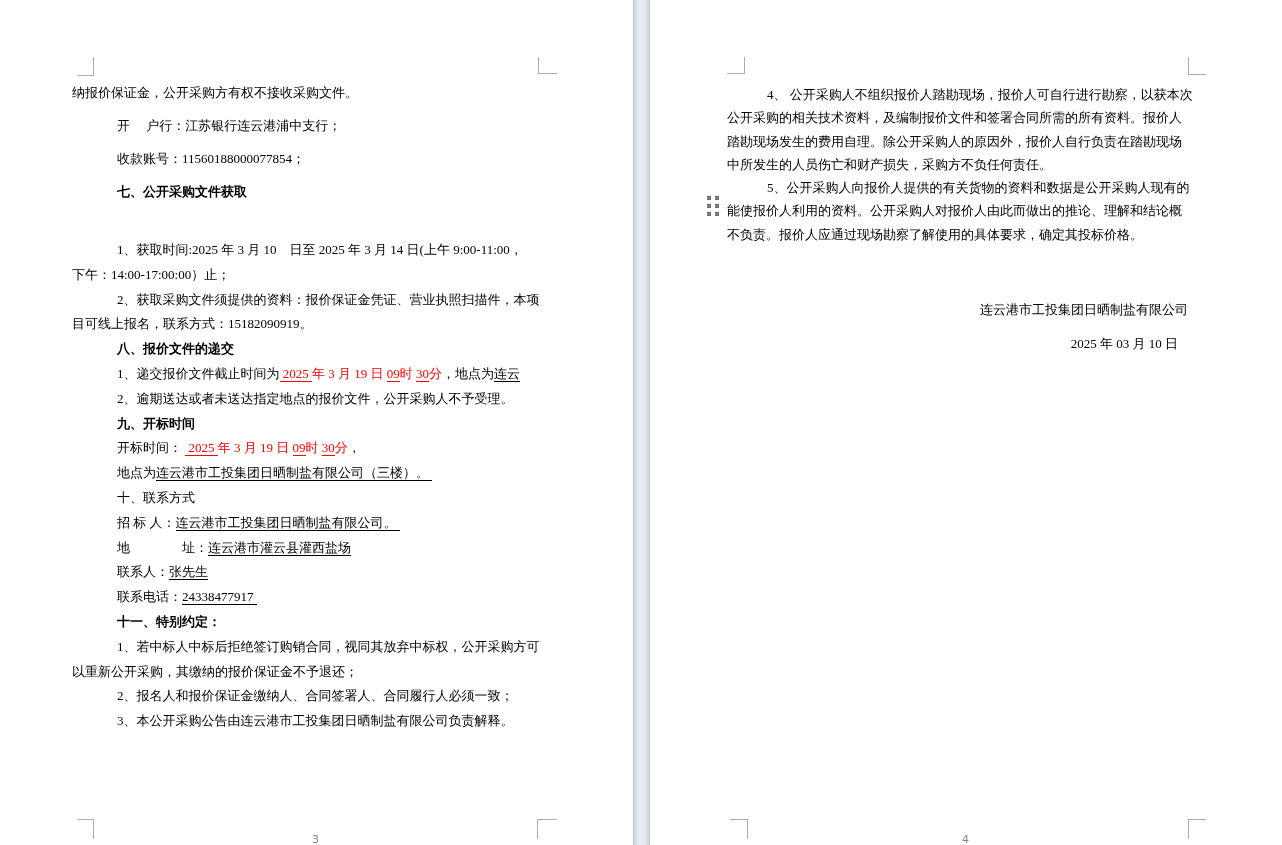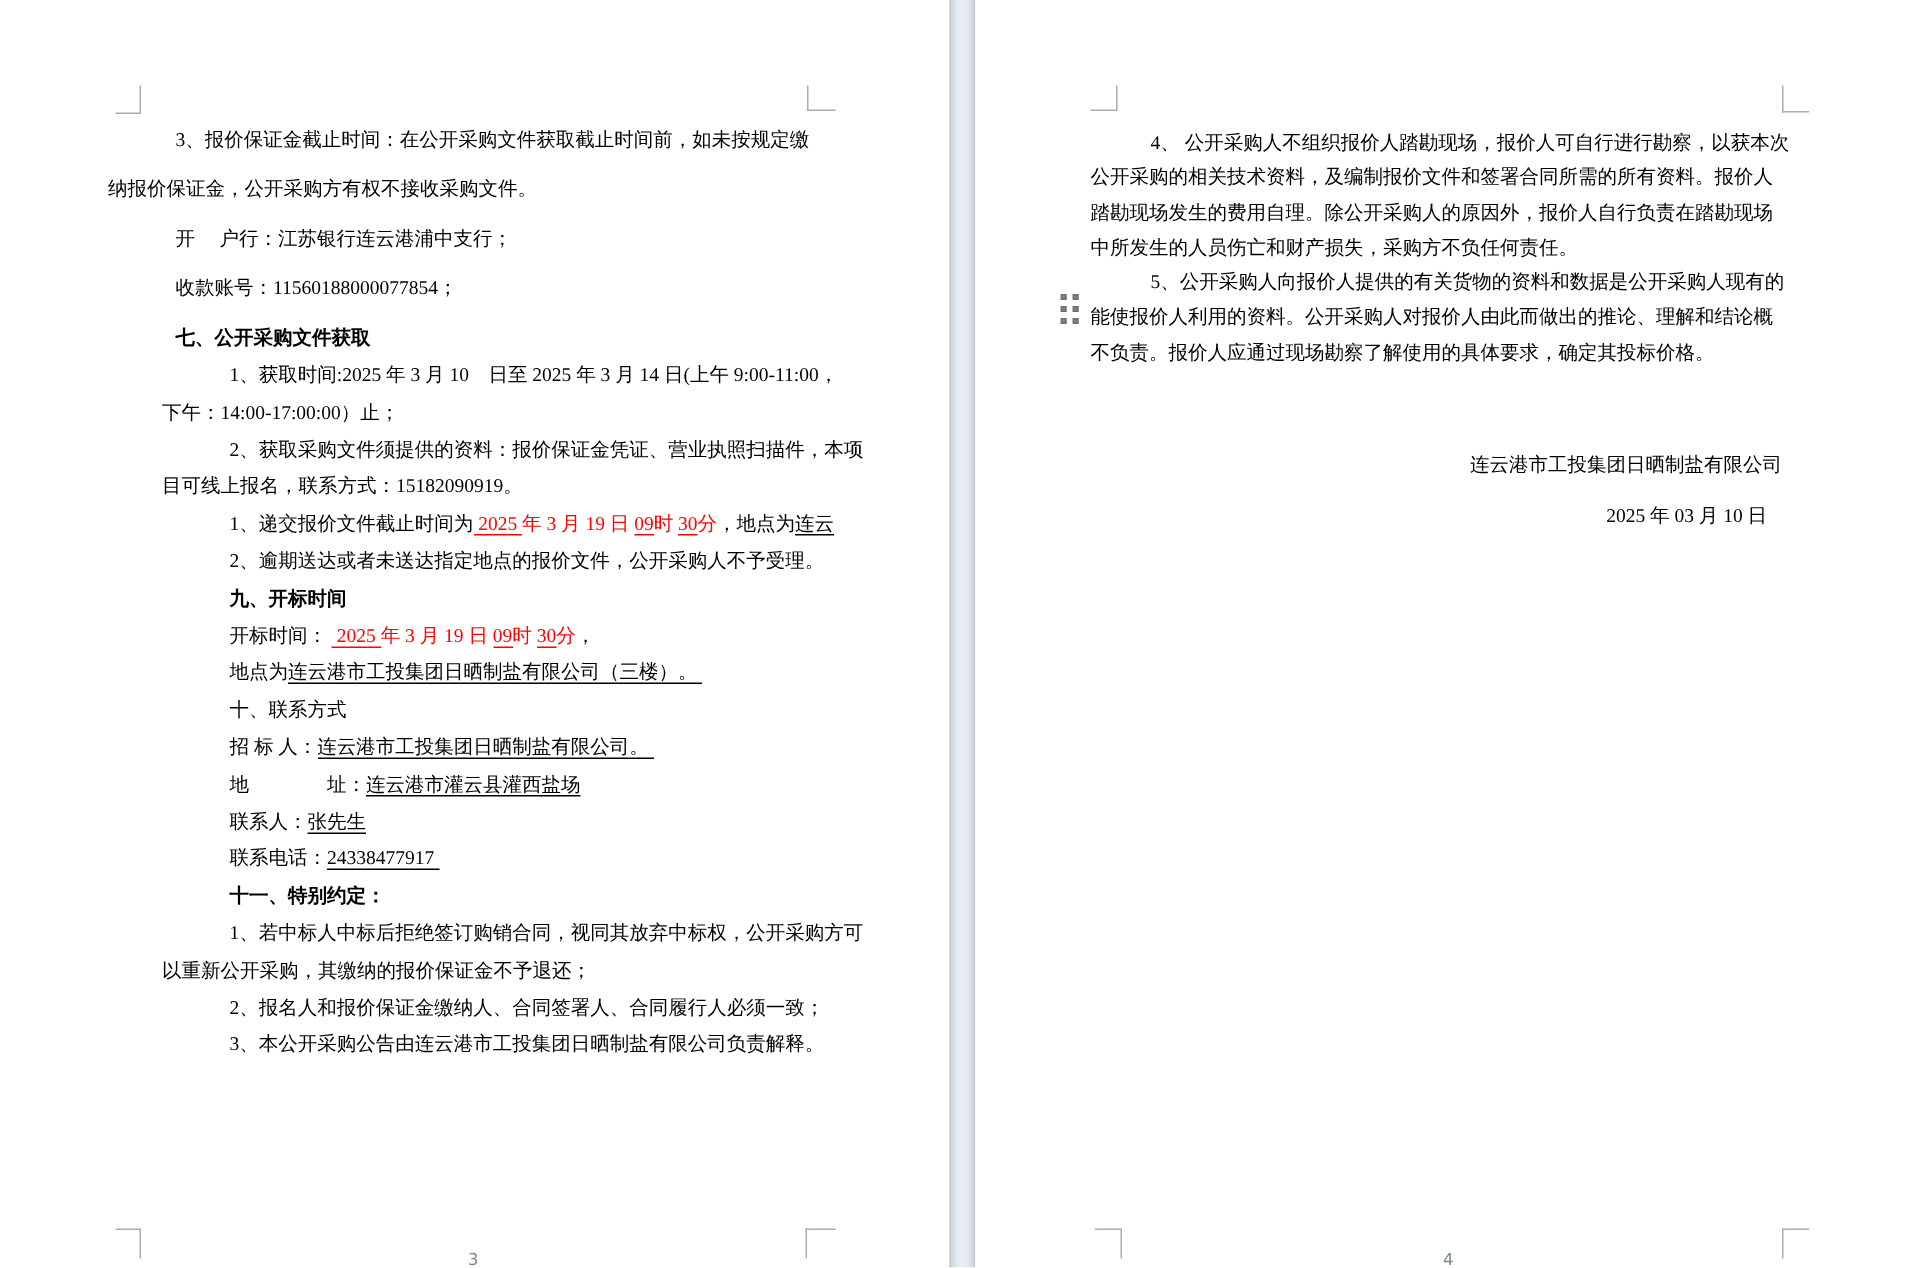--- a/index.html
+++ b/index.html
@@ -48,7 +48,6 @@
   <div class="cm" id="cm-lp-bl"></div>
   <div class="cm" id="cm-lp-br"></div>
   <div class="block" id="lp-a">
-      <div class="line indent"><span>3、报价保证金截止时间：在公开采购文件获取截止时间前，如未按规定缴</span></div>
       <div class="line"><span>纳报价保证金，公开采购方有权不接收采购文件。</span></div>
       <div class="line indent"><span>开　 户行：江苏银行连云港浦中支行；</span></div>
       <div class="line indent"><span>收款账号：11560188000077854；</span></div>

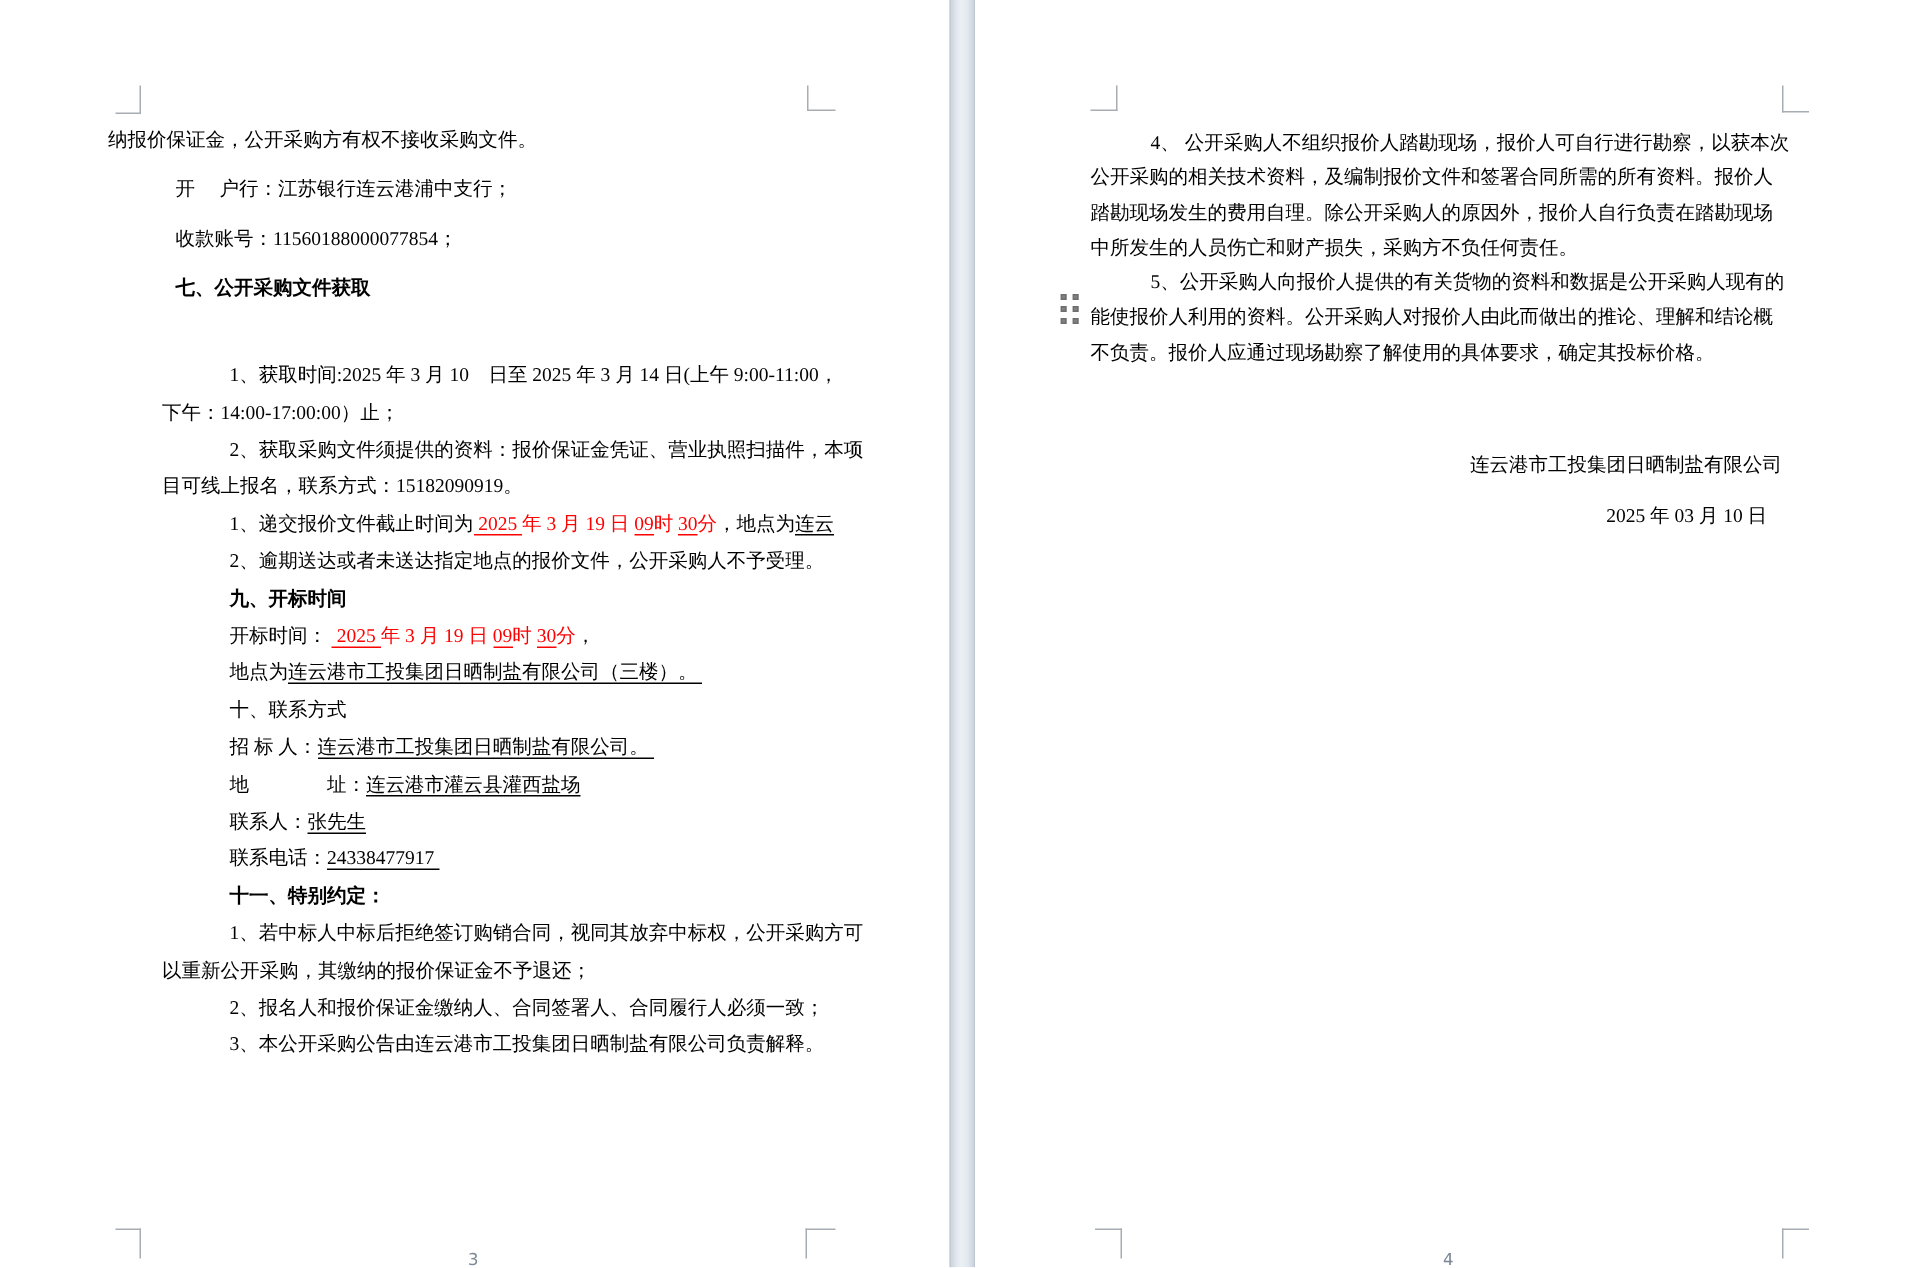--- a/index.html
+++ b/index.html
@@ -9,7 +9,7 @@
   #lp-a{left:72px;top:76px;width:530px;}
   #lp-a .line{height:33px;line-height:33px;}
   #lp-b{left:72px;top:238px;width:530px;}
-  #lp-b .line{height:24.8px;line-height:24.8px;margin-left:36px;}
+  #lp-b .line{height:24.8px;line-height:24.8px;}
   #rp-a{left:727px;top:83px;width:505px;}
   #rp-a .line{height:23.3px;line-height:23.3px;}
   .line{white-space:pre;}

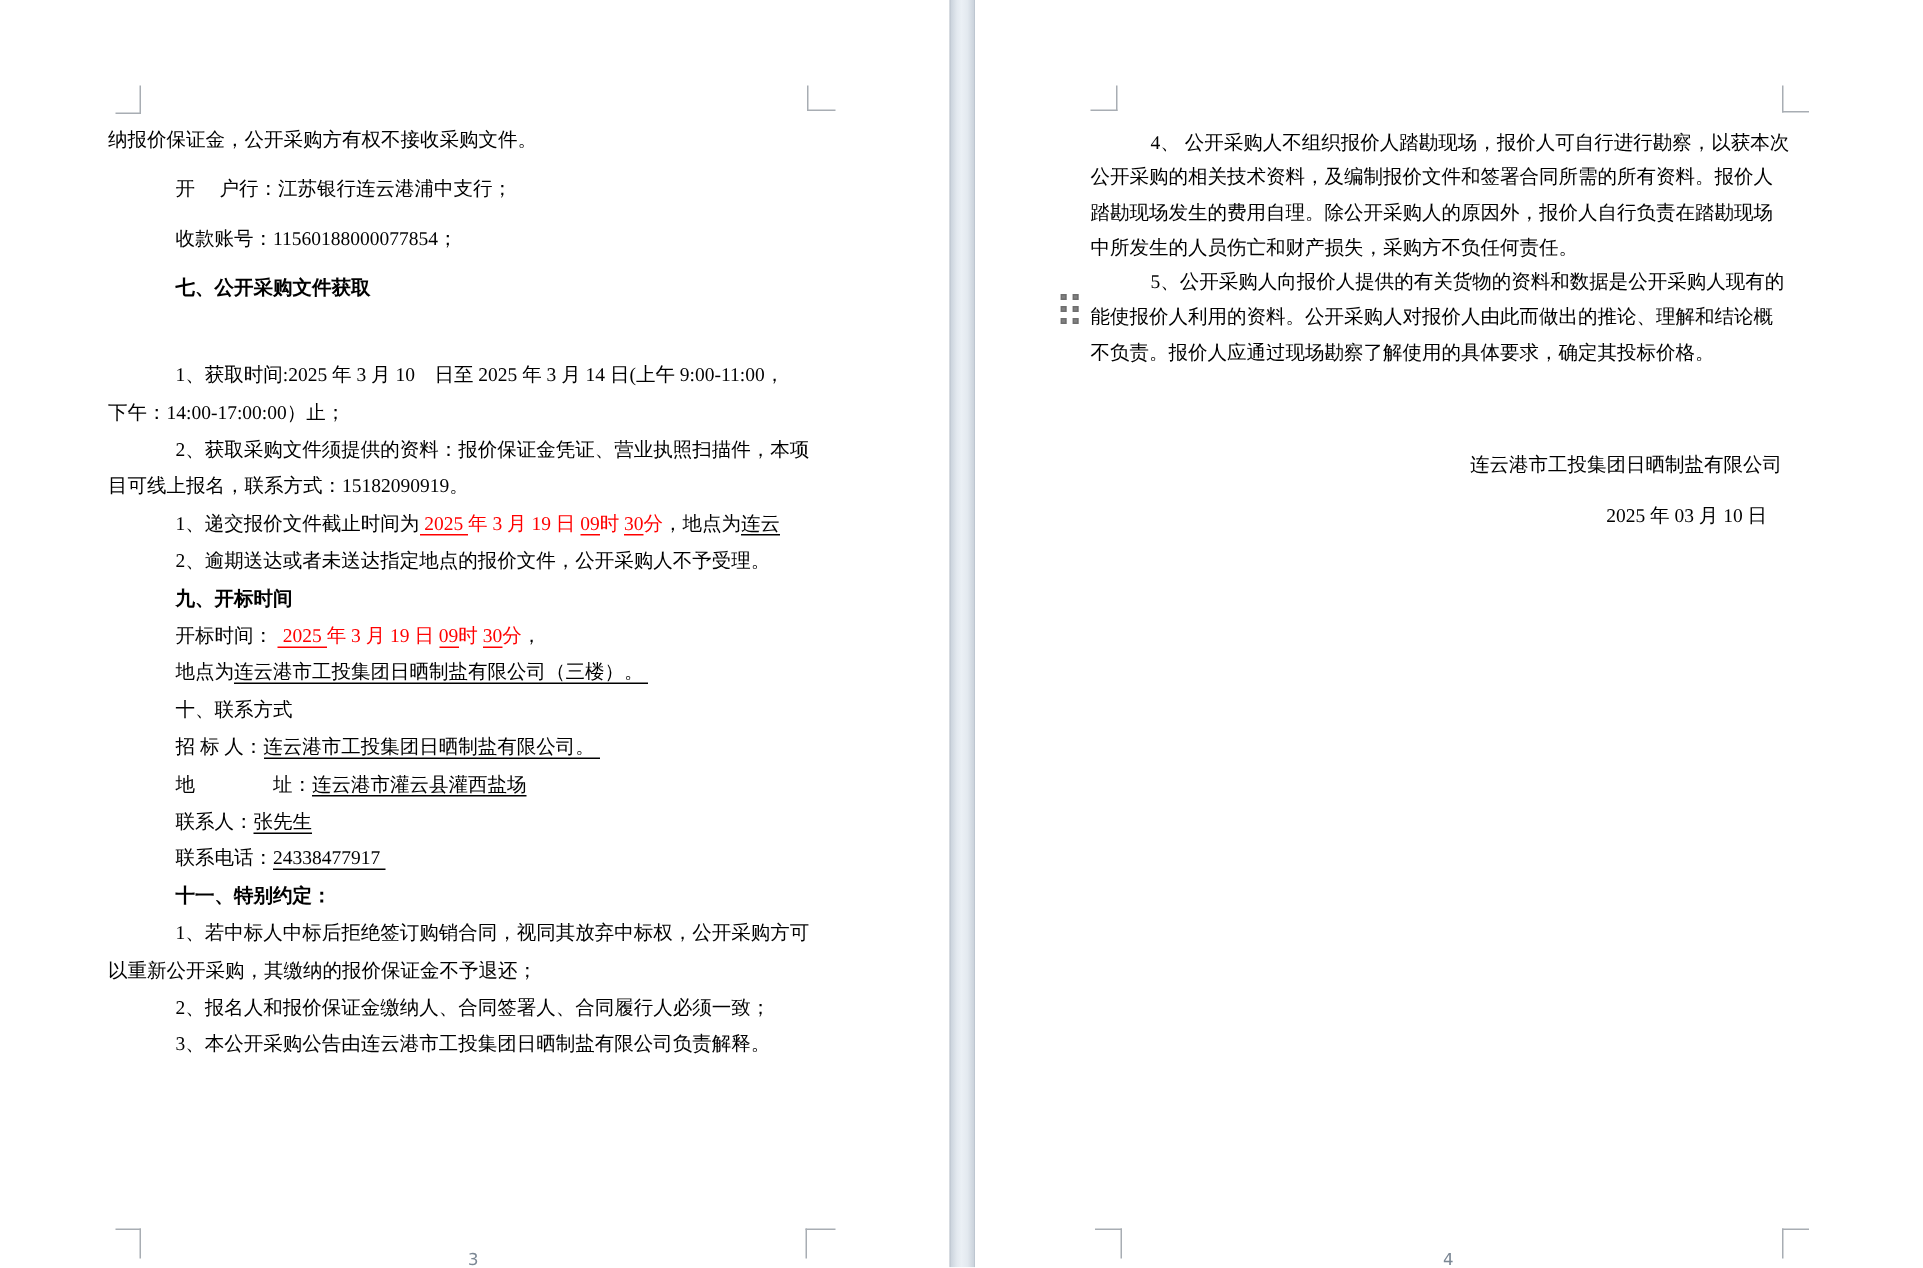--- a/index.html
+++ b/index.html
@@ -58,6 +58,7 @@
       <div class="line"><span>下午：14:00-17:00:00）止；</span></div>
       <div class="line indent"><span>2、获取采购文件须提供的资料：报价保证金凭证、营业执照扫描件，本项</span></div>
       <div class="line"><span>目可线上报名，联系方式：15182090919。</span></div>
+      <div class="line indent bold"><span>八、报价文件的递交</span></div>
       <div class="line indent"><span>1、递交报价文件截止时间为</span><span class="seg-r seg-u"> 2025 </span><span class="seg-r">年 3 月 19 日 </span><span class="seg-r seg-u">09</span><span class="seg-r">时 </span><span class="seg-r seg-u">30</span><span class="seg-r">分</span><span>，地点为</span><span class="seg-u">连云</span></div>
       <div class="line indent"><span>2、逾期送达或者未送达指定地点的报价文件，公开采购人不予受理。</span></div>
       <div class="line indent bold"><span>九、开标时间</span></div>

